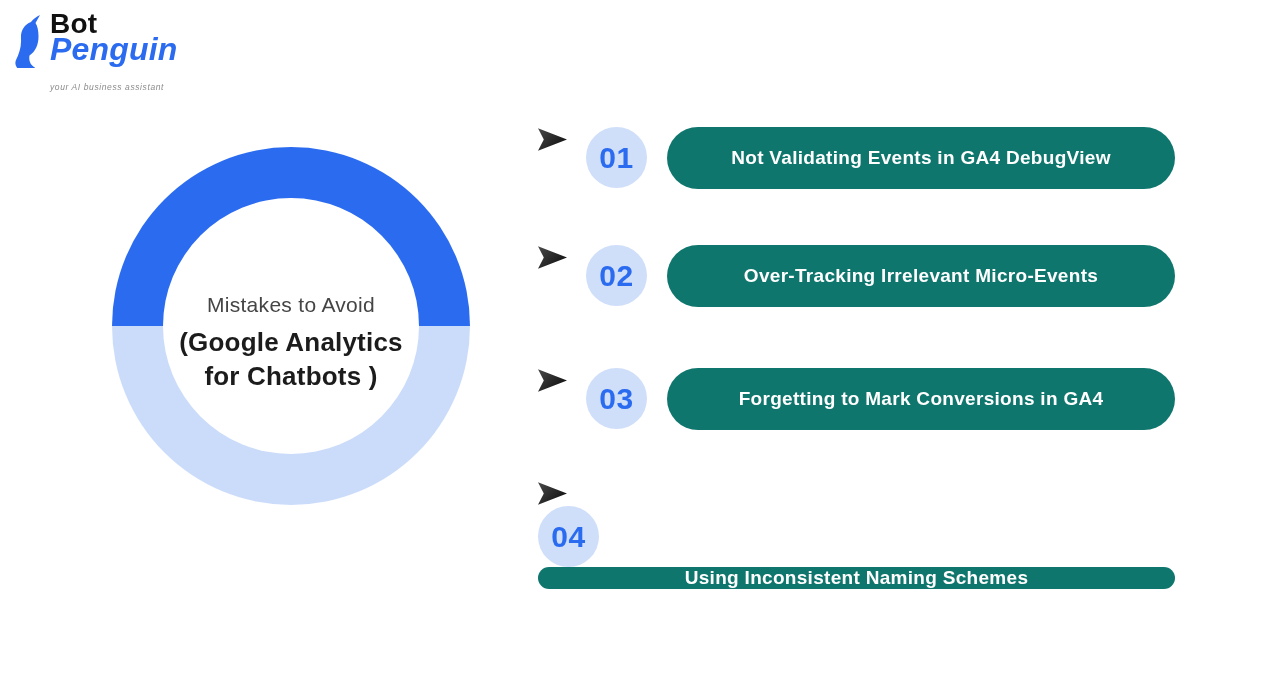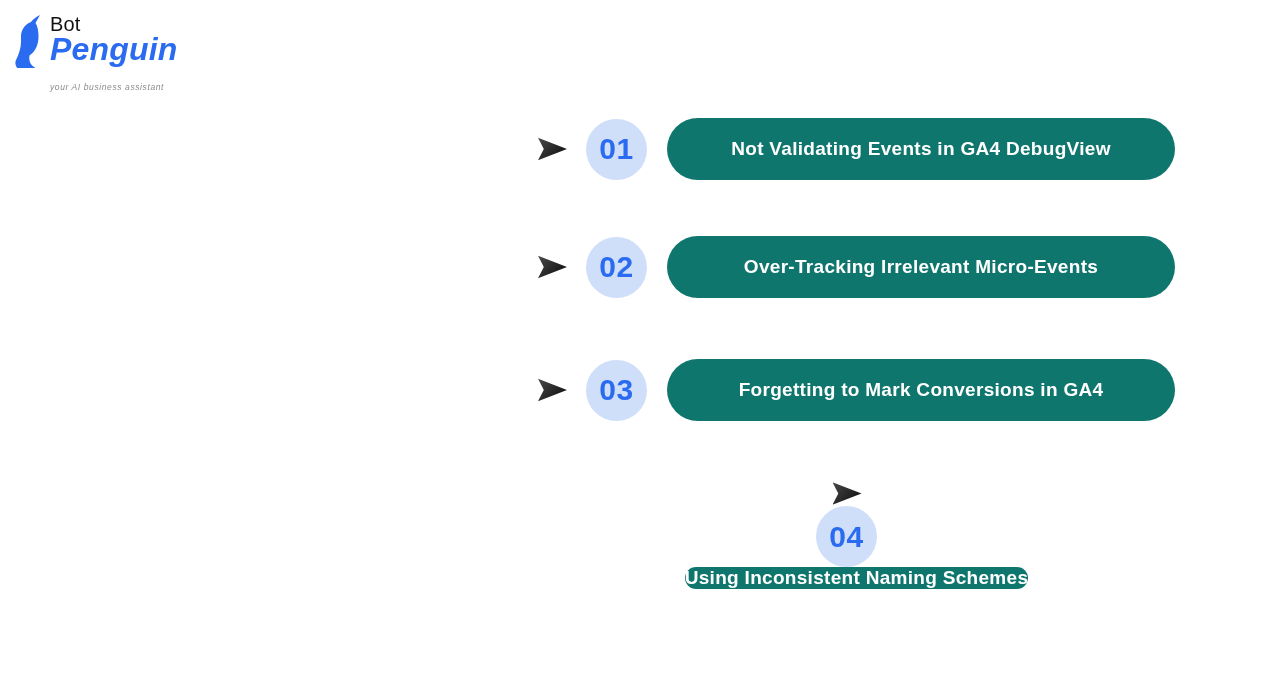--- a/index.html
+++ b/index.html
@@ -32,8 +32,8 @@
   }
   .logo-text-block { display: flex; flex-direction: column; }
   .logo-bot {
-    font-size: 20px;
-    font-weight: 400;
+    font-size: 28px;
+    font-weight: 700;
     color: #111111;
     line-height: 24px;
     letter-spacing: 0.2px;

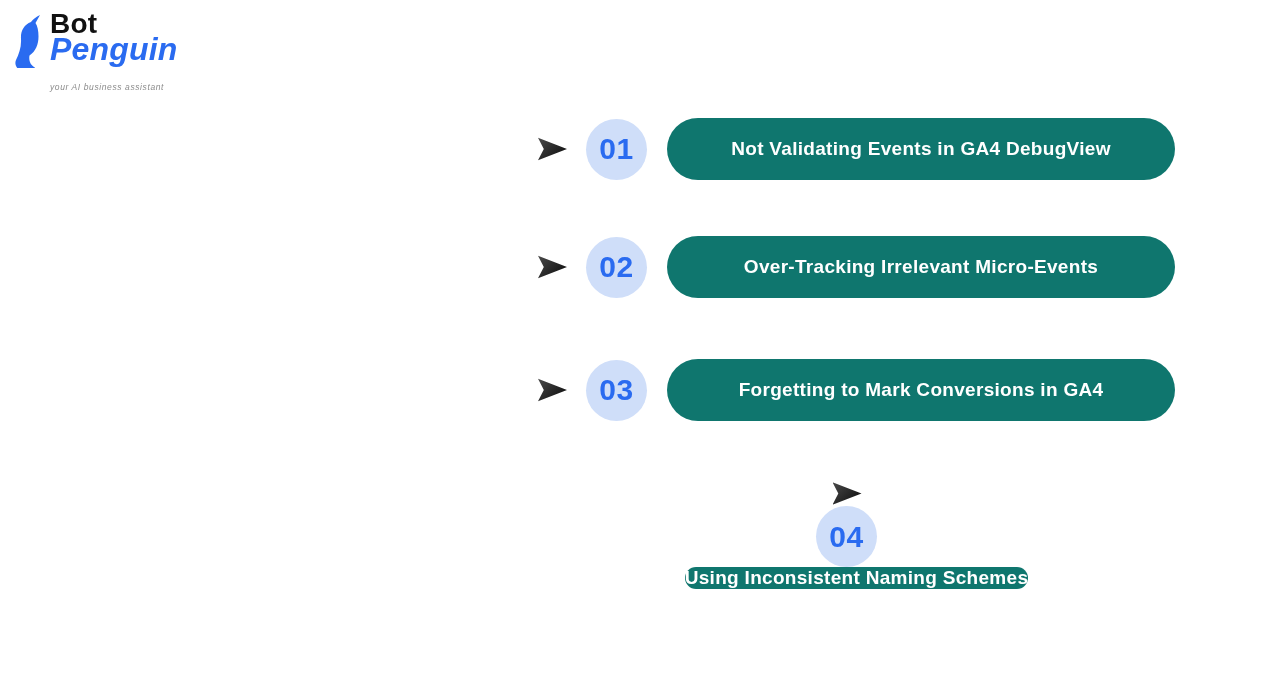--- a/index.html
+++ b/index.html
@@ -106,7 +106,6 @@
     width: 637px;
     height: 44px;
     display: flex;
-    align-items: center;
   }
   .row-1 { top: 127px; }
   .row-2 { top: 245px; }

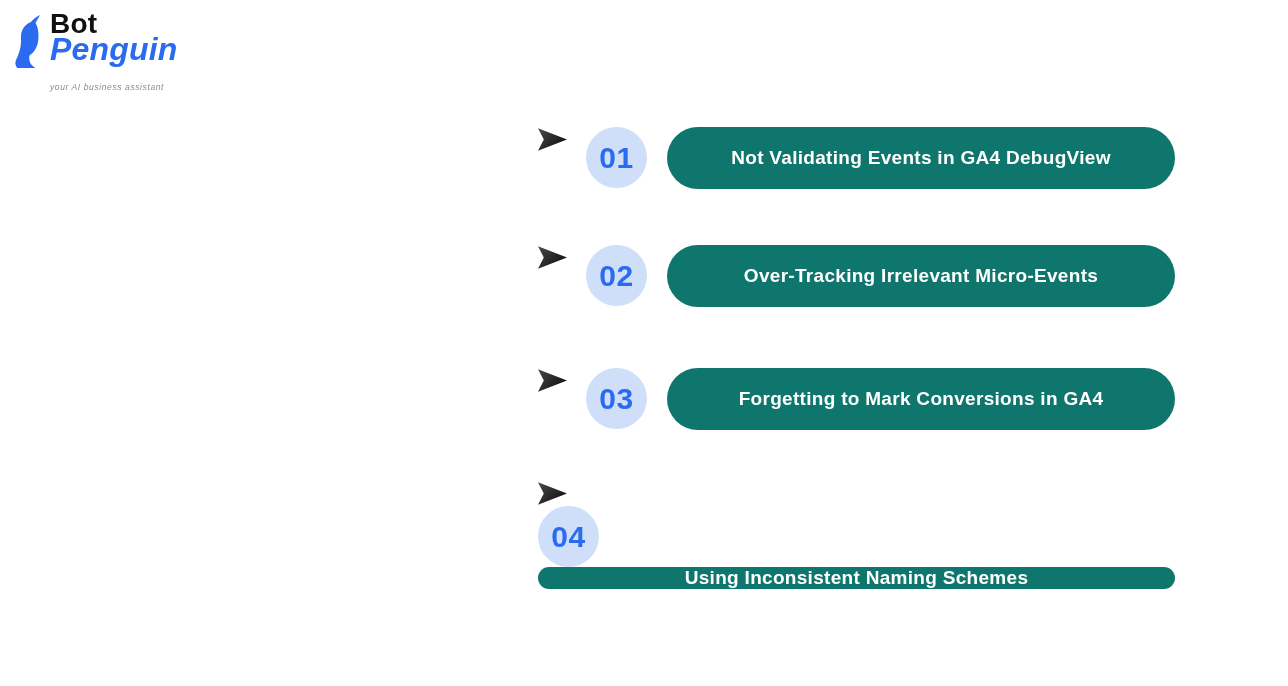--- a/index.html
+++ b/index.html
@@ -166,6 +166,15 @@
     </div>
   </div>
 
+  <div class="donut">
+    <div class="donut-hole">
+      <div class="donut-text">
+        <div class="donut-line1">Mistakes to Avoid</div>
+        <div class="donut-line2">(Google Analytics</div>
+        <div class="donut-line3">for Chatbots )</div>
+      </div>
+    </div>
+  </div>
 
   <div class="row row-1">
     <div class="arrow"></div>

